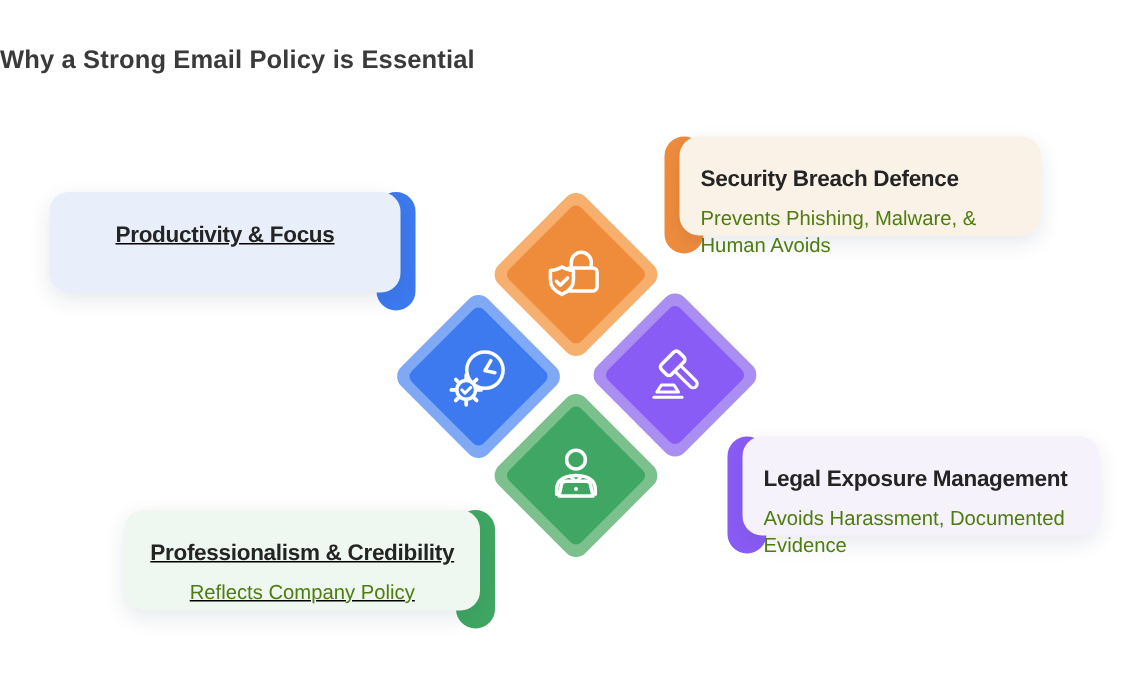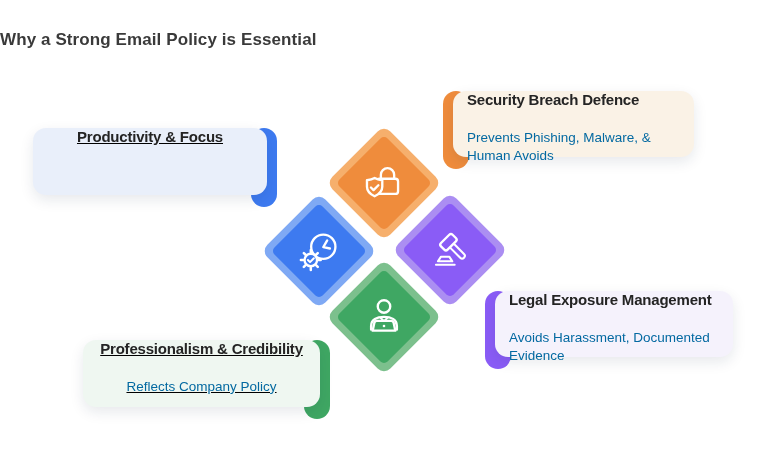--- a/index.html
+++ b/index.html
@@ -42,7 +42,7 @@
   .card-body {
     position:absolute; top:0; bottom:12px; box-sizing:border-box;
     background:var(--bg,#f5f5f5); border-radius:13px;
-    padding:0 14px;
+    padding:20px 14px;
     box-shadow:0 5px 14px rgba(20,35,70,.10);
   }
   .accent-left  .card-body { left:10px; right:0; }

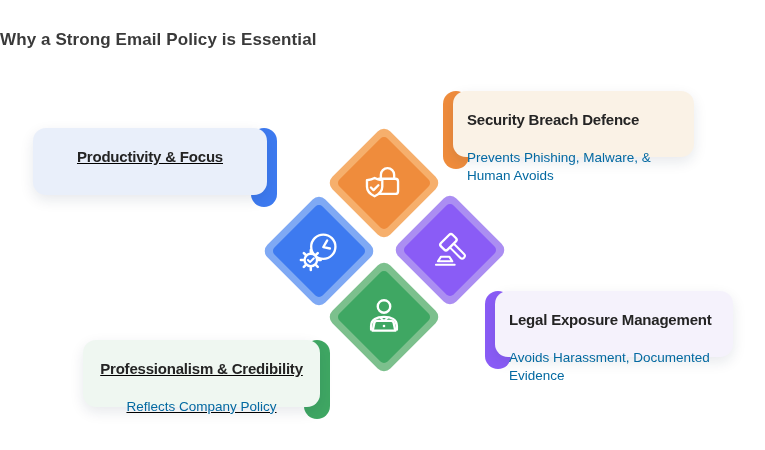--- a/index.html
+++ b/index.html
@@ -51,7 +51,7 @@
     font-size:15px; font-weight:700; color:#242424;
     line-height:1.25; white-space:nowrap; letter-spacing:-.2px;
   }
-  .card-desc { margin-top:19px; font-size:13.5px; color:#0369a1; line-height:1.33; }
+  .card-desc { margin-top:7px; font-size:13.5px; color:#4d7c0f; line-height:1.33; }
   #card-security        { left:443px; top:91px;  width:251px; height:78px; }
   #card-productivity    { left:33px;  top:128px; width:244px; height:79px; }
   #card-legal           { left:485px; top:291px; width:248px; height:78px; }

